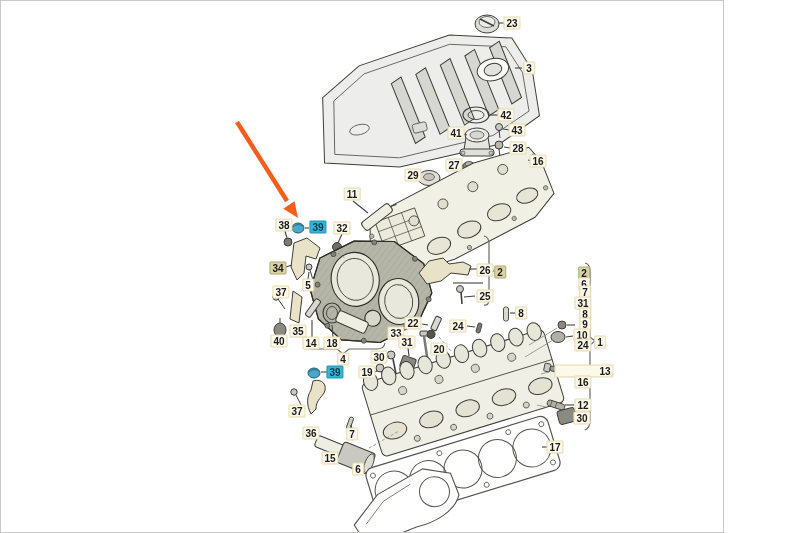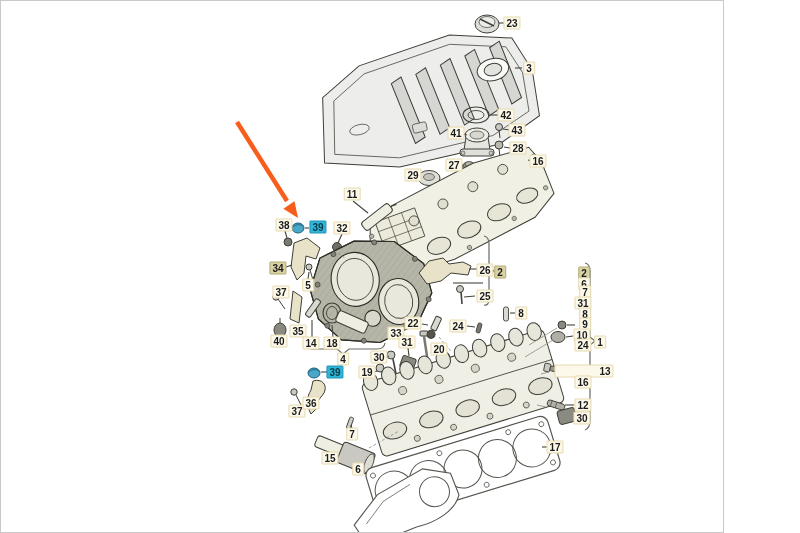--- a/index.html
+++ b/index.html
@@ -396,7 +396,7 @@
       <span class="callout" style="left: 366px; top: 371px;">19</span>
       <span class="callout cyan" style="left: 334px; top: 371px;">39</span>
       <span class="callout" style="left: 296px; top: 410px;">37</span>
-      <span class="callout" style="left: 310px; top: 402px;">36</span>
+      <span class="callout" style="left: 310px; top: 432px;">36</span>
       <span class="callout" style="left: 351px; top: 433px;">7</span>
       <span class="callout" style="left: 329px; top: 457px;">15</span>
       <span class="callout" style="left: 357px; top: 468px;">6</span>

